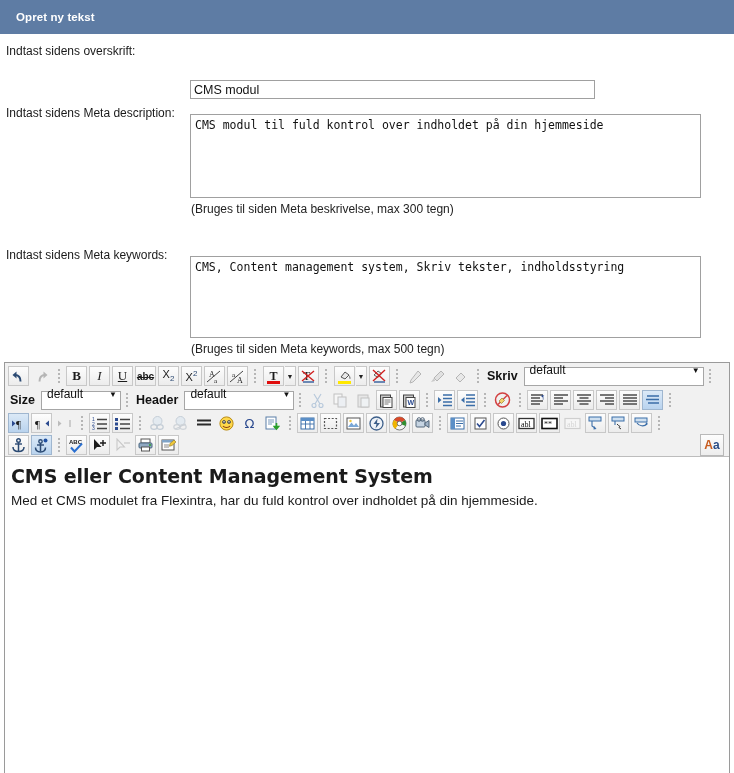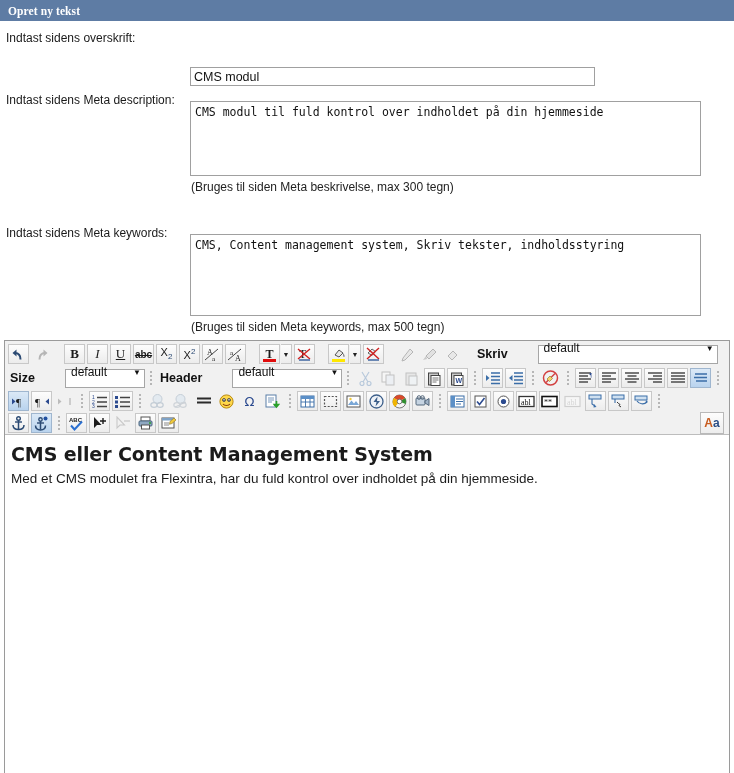--- a/index.html
+++ b/index.html
@@ -13,12 +13,11 @@
 
   
   .titlebar{
-    height:21px;background:#5e7ca4;
+    height:34px;background:#5e7ca4;
     border-bottom:1px solid #4a6race;
     display:flex;align-items:center;
-    padding-left:8px;
+    padding-left:16px;
     box-sizing:border-box;
-    font-family:Liberation Serif, serif;
   }
   .titlebar .t{
     color:#ffffff;font-weight:bold;font-size:11.5px;letter-spacing:.1px;

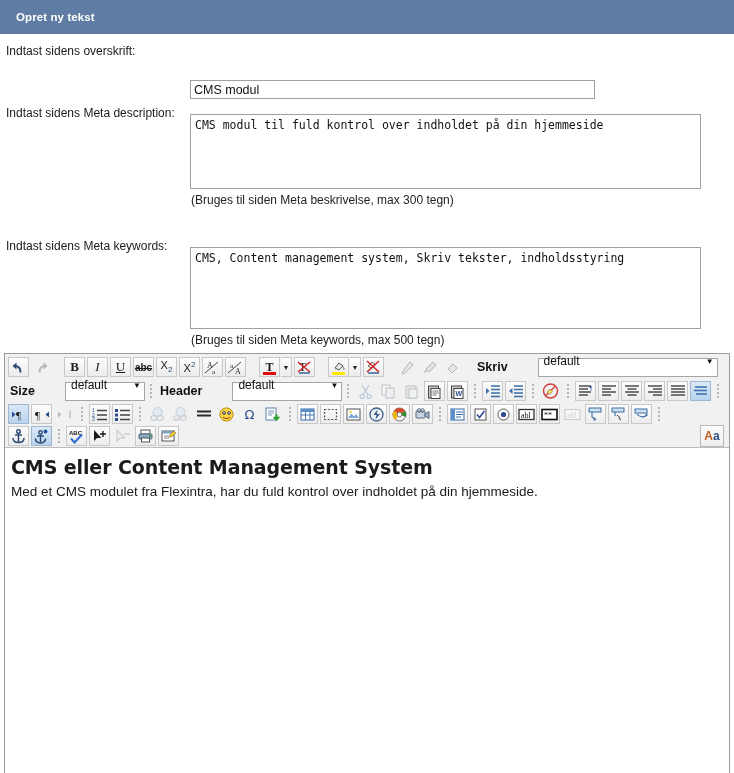--- a/index.html
+++ b/index.html
@@ -163,7 +163,7 @@
     <div class="row row-desc">
       <div class="lbl mid-lbl" style="height:70px;">Indtast sidens Meta description:</div>
       <div class="fieldcol">
-        <textarea class="ta" rows="5" style="height: 75px;">CMS modul til fuld kontrol over indholdet på din hjemmeside</textarea>
+        <textarea class="ta" rows="5" style="height: 84px;">CMS modul til fuld kontrol over indholdet på din hjemmeside</textarea>
         <div class="hint">(Bruges til siden Meta beskrivelse, max 300 tegn)</div>
       </div>
     </div>

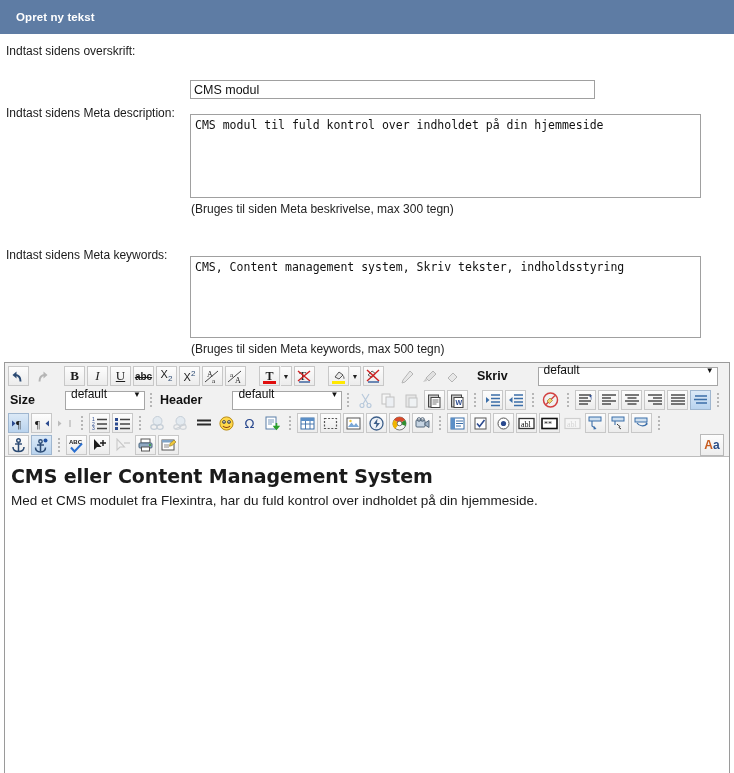--- a/index.html
+++ b/index.html
@@ -92,7 +92,7 @@
     height:19px;box-sizing:border-box;
     border:1px solid #a6a6a6;background:#fff;
     display:flex;align-items:center;justify-content:space-between;
-    padding:0 3px 12px 5px;font-size:12px;color:#111;margin-left:24px;
+    padding:0 3px 12px 5px;font-size:12px;color:#111;
   }
   .sel .cv{font-size:12px;}
   .sel .ca{font-size:8px;color:#111;margin-left:6px;}

